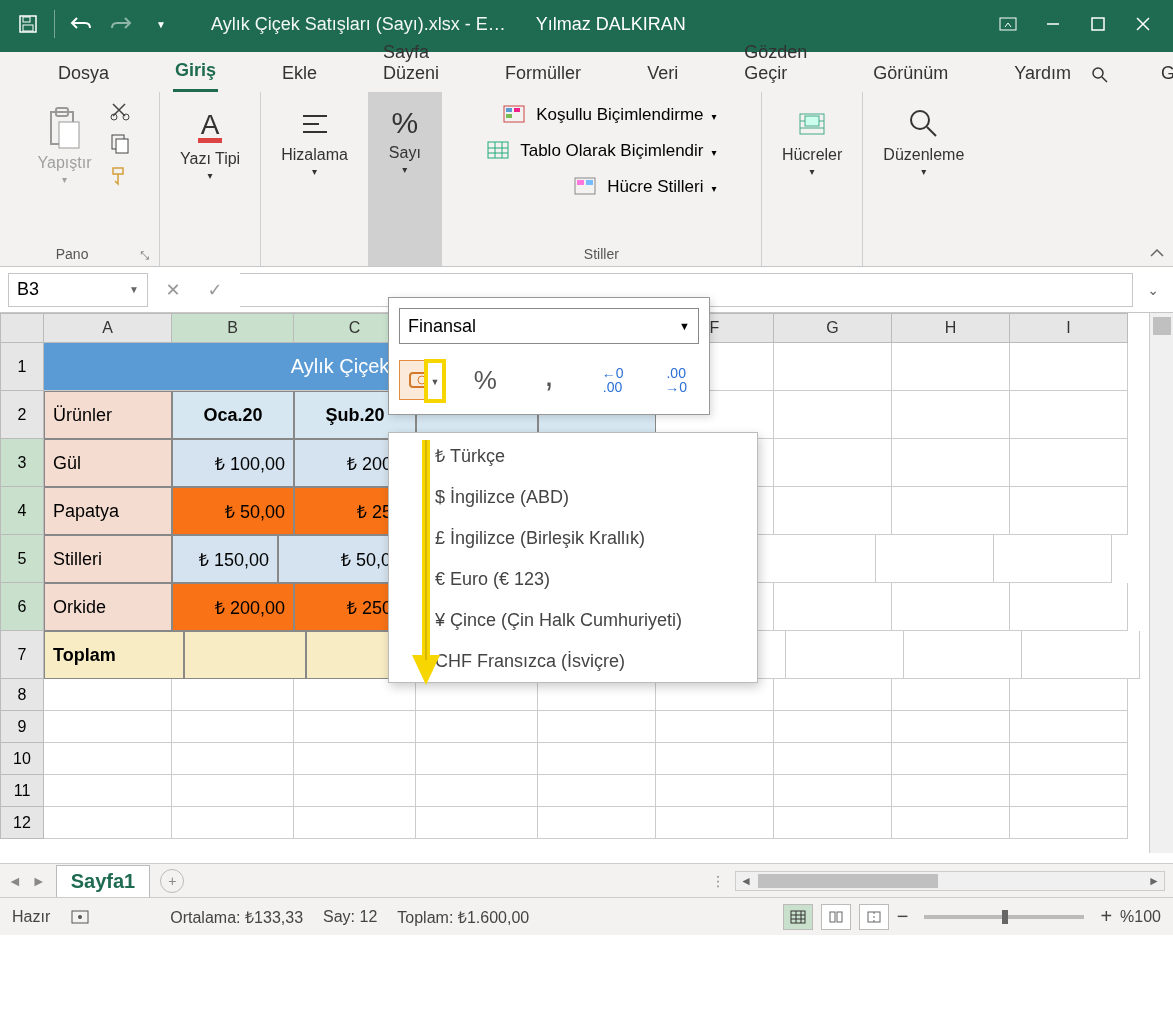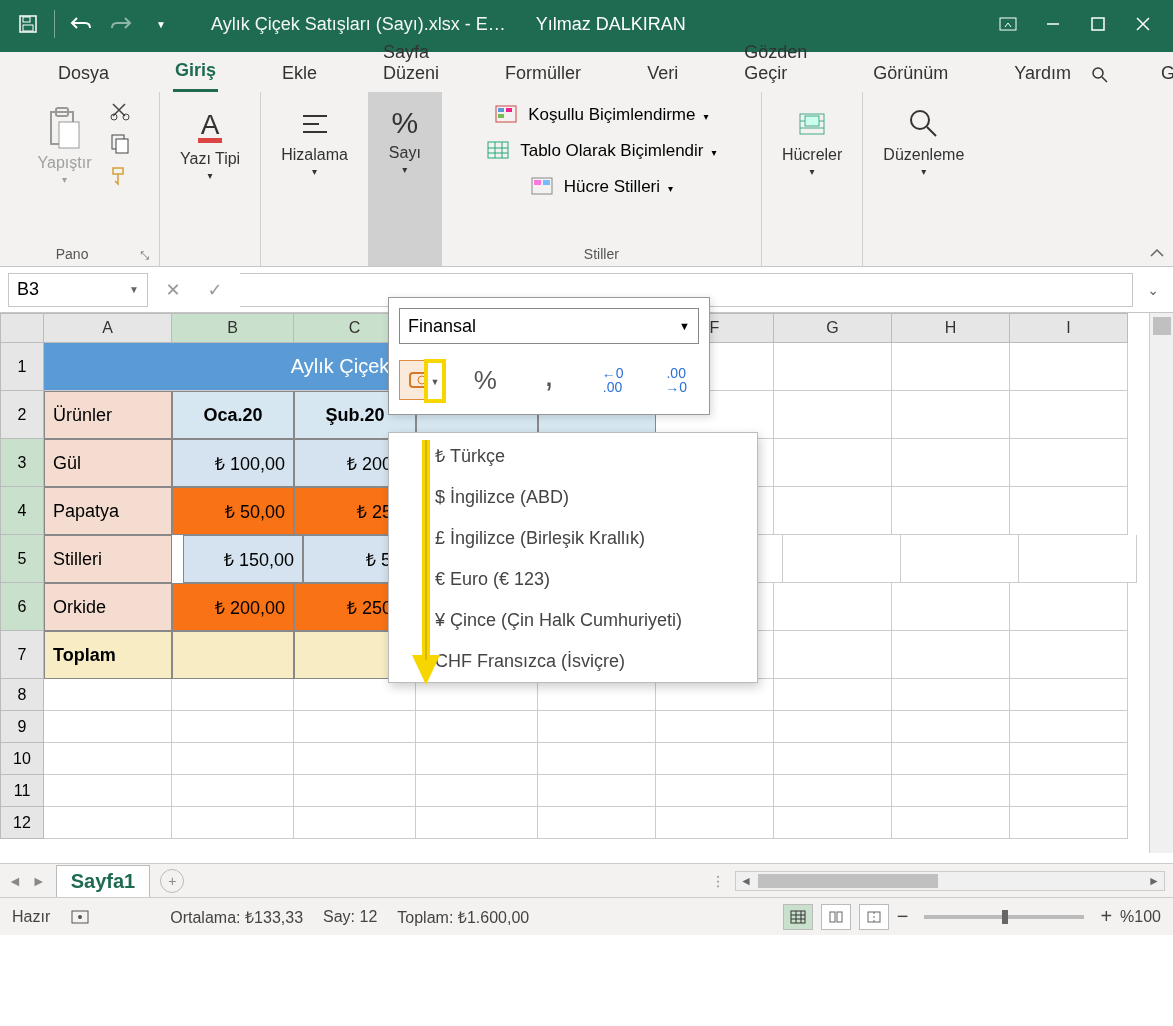--- a/index.html
+++ b/index.html
@@ -30,7 +30,7 @@
 .bigbtn.disabled { color: #a0a0a0; }
 .dd-arrow { font-size: 10px; margin-top: 2px; }
 .rgroup.active { background: #d0d0d0; }
-.stiller-body { display: flex; flex-direction: column; gap: 6px; align-items: center; }
+.stiller-body { display: flex; flex-direction: column; gap: 6px; align-items: flex-end; }
 .stiller-item { display: flex; align-items: center; gap: 8px; font-size: 17px; padding: 4px 2px; }
 .stiller-item .sico { width: 26px; height: 22px; }
 .collapse-arrow { position: absolute; right: 8px; bottom: 6px; }

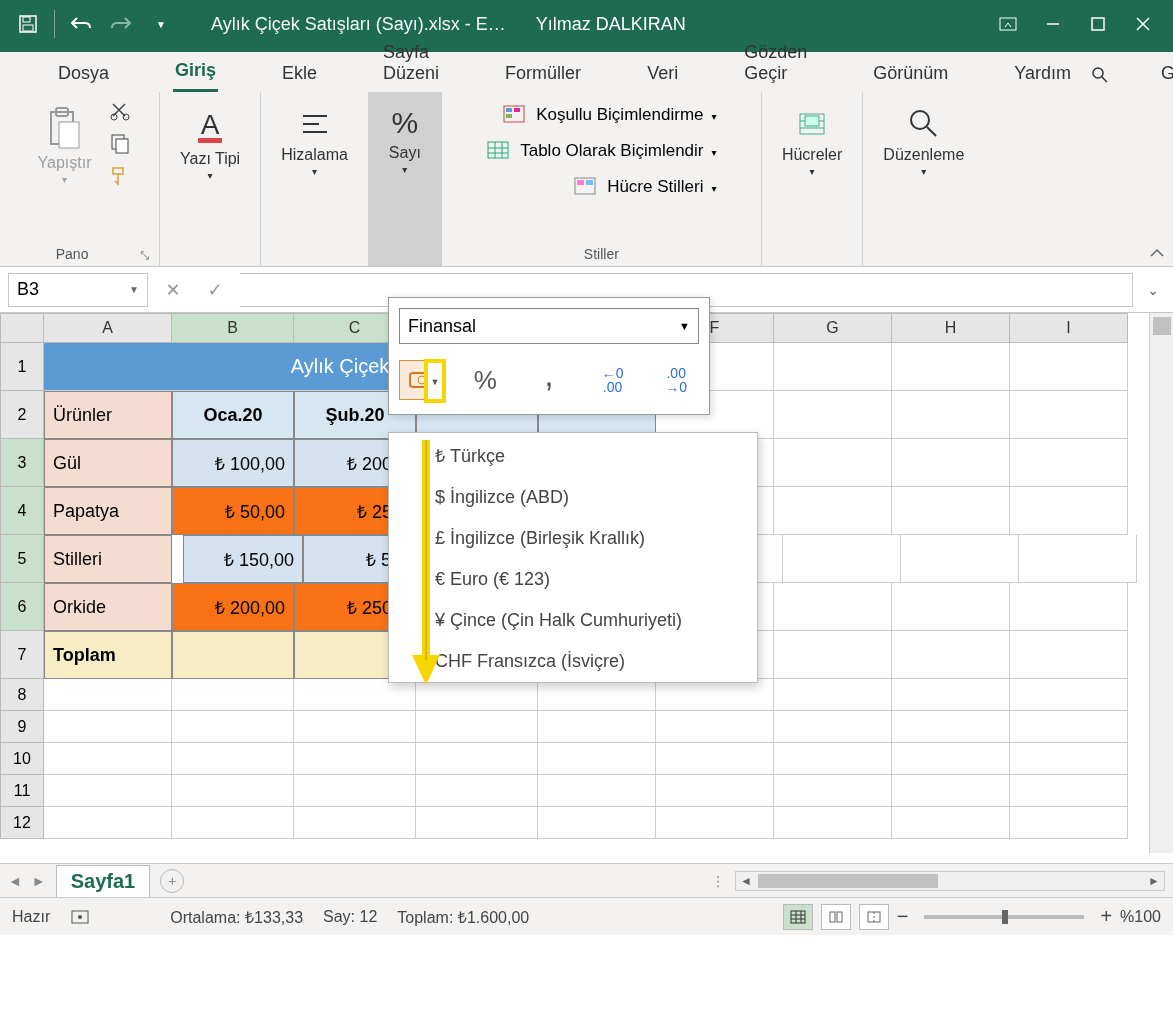--- a/index.html
+++ b/index.html
@@ -406,7 +406,7 @@
         </div>
         <div class="row">
           <div class="cell prod" style="width: 128px;">Stilleri</div>
-          <div class="cell alt1" style="width: 120px; margin-left: 11px;">₺   150,00</div>
+          <div class="cell alt1" style="width: 106px;">₺   150,00</div>
           <div class="cell alt1" style="width: 122px;">₺     50,0</div>
           <div class="cell alt1" style="width: 122px;"></div>
           <div class="cell alt1" style="width: 118px;"></div>

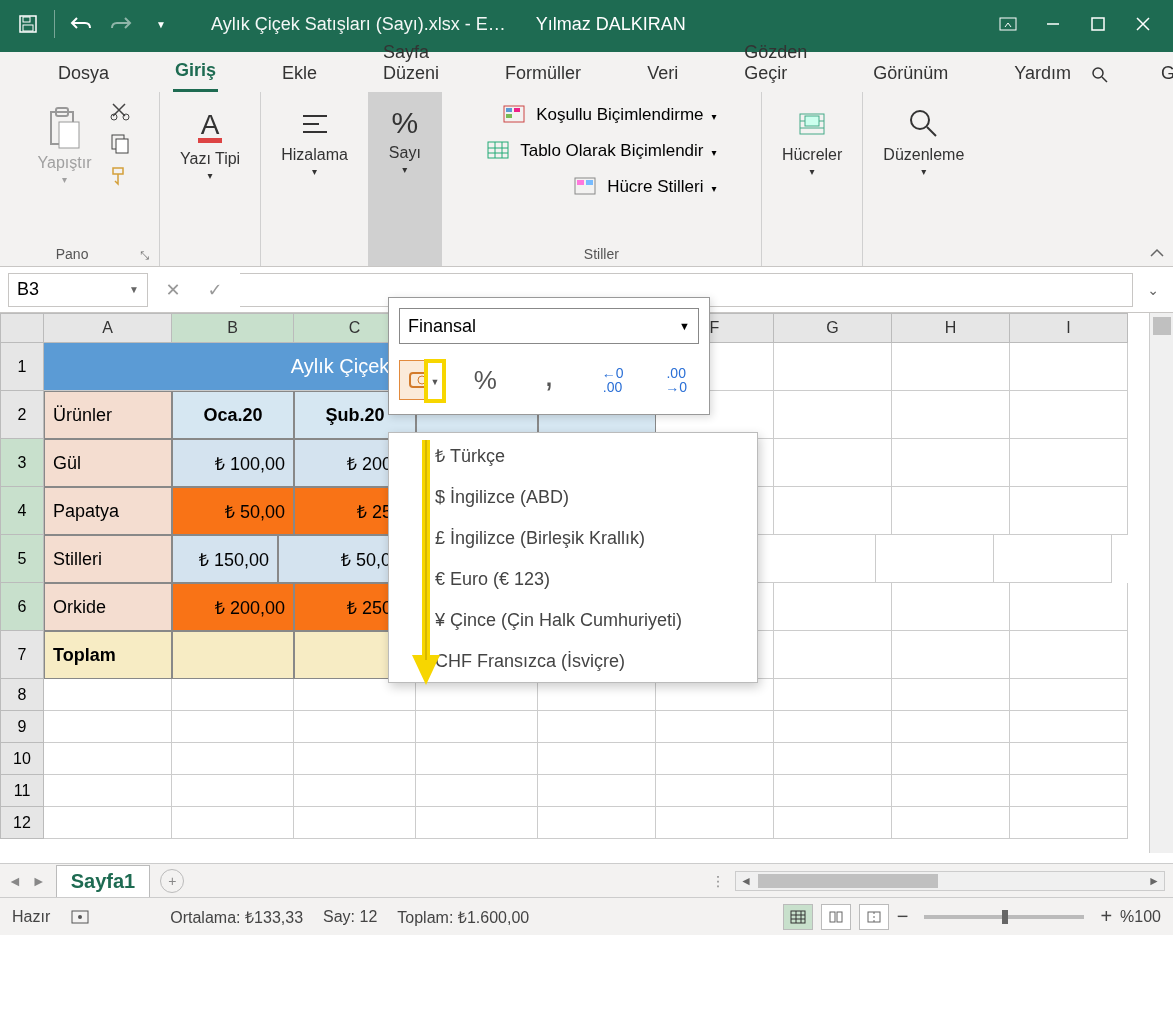--- a/index.html
+++ b/index.html
@@ -427,7 +427,7 @@
           <div class="cell blank" style="width: 118px;"></div>
         </div>
         <div class="row">
-          <div class="cell total" style="width: 128px;">Toplam</div>
+          <div class="cell total" style="width: 140px;">Toplam</div>
           <div class="cell totalv" style="width: 122px;"></div>
           <div class="cell totalv" style="width: 122px;"></div>
           <div class="cell totalv" style="width: 122px;"></div>

